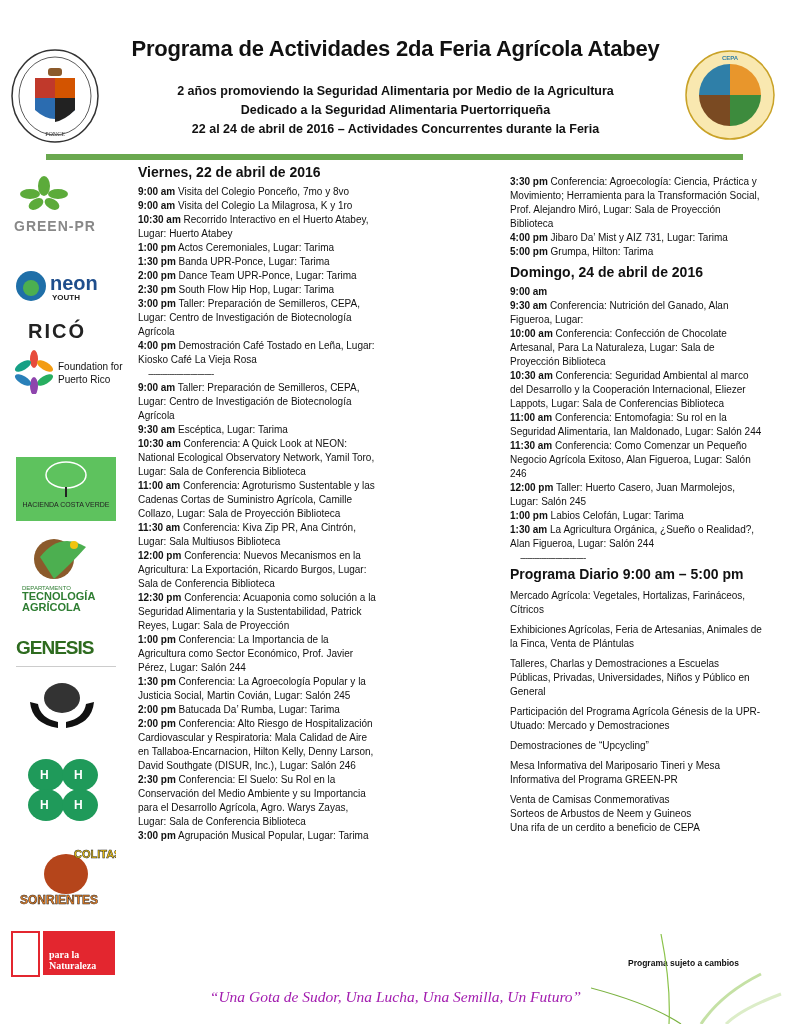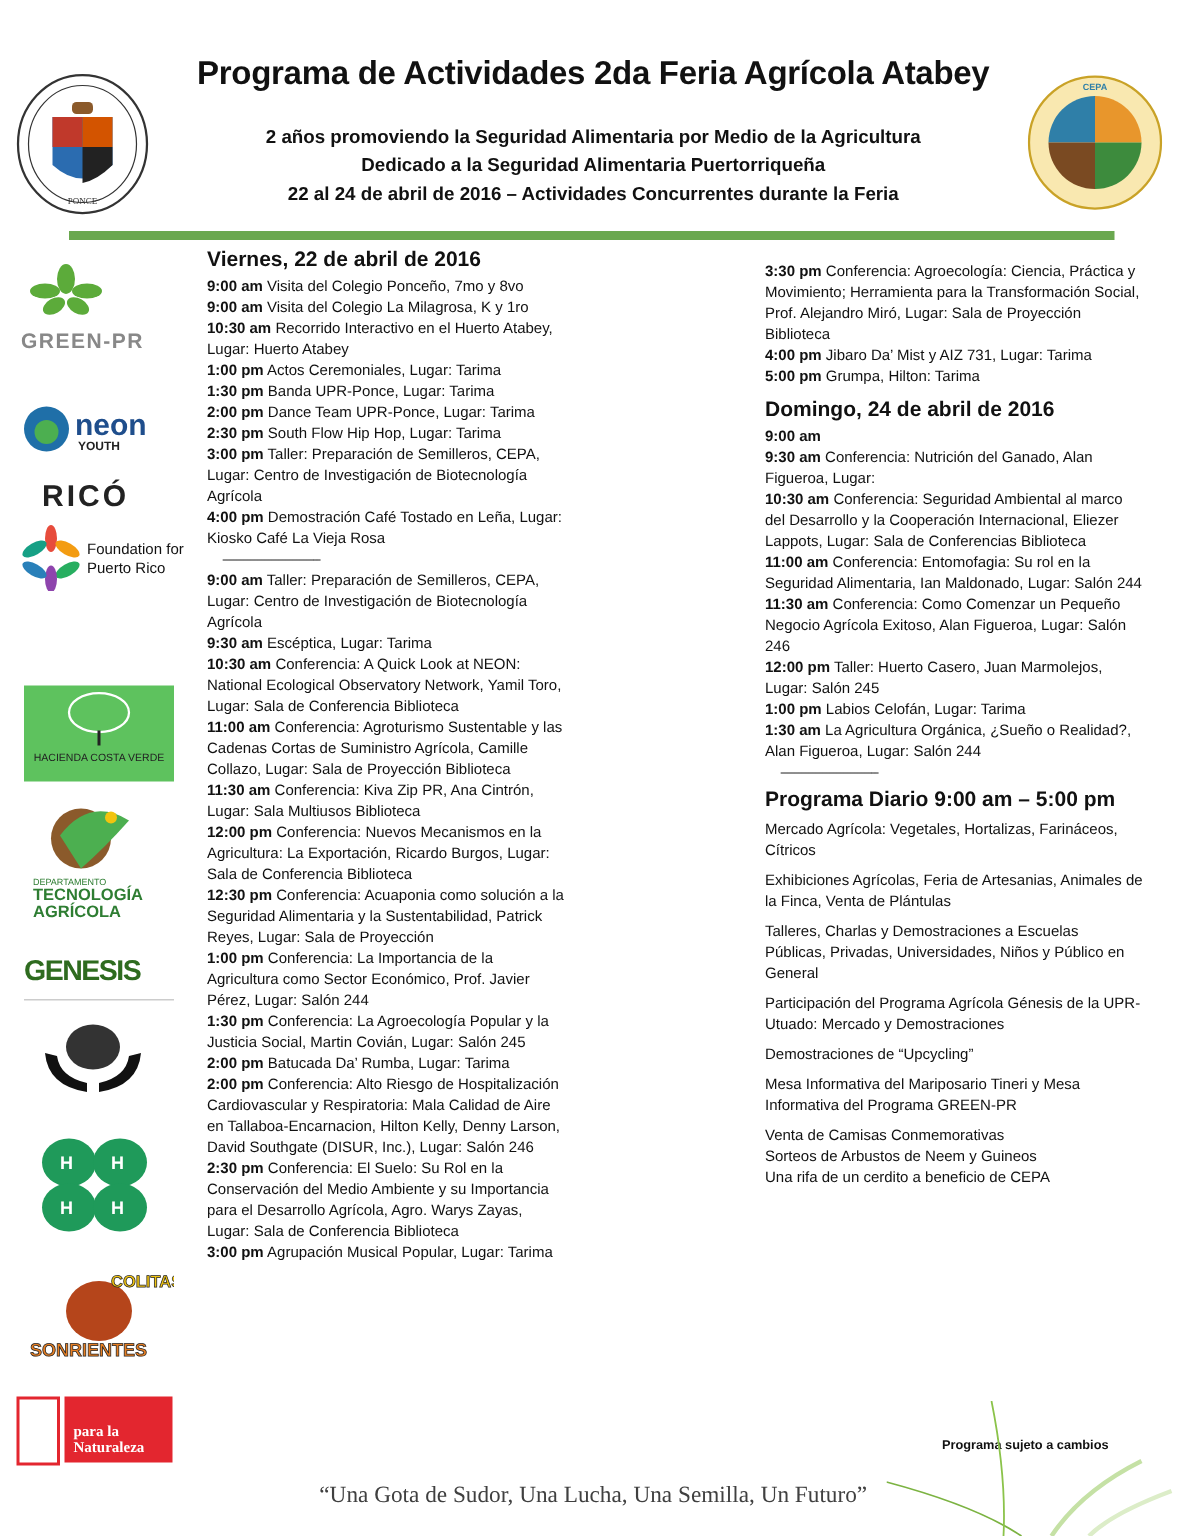--- a/index.html
+++ b/index.html
@@ -190,6 +190,7 @@
   <div id="day2">
       <div class="entry"><b>9:00 am</b><span></span></div>
       <div class="entry"><b>9:30 am</b><span> Conferencia: Nutrición del Ganado, Alan Figueroa, Lugar:</span></div>
+      <div class="entry"><b>10:00 am</b><span> Conferencia: Confección de Chocolate Artesanal, Para La Naturaleza, Lugar: Sala de Proyección Biblioteca</span></div>
       <div class="entry"><b>10:30 am</b><span> Conferencia: Seguridad Ambiental al marco del Desarrollo y la Cooperación Internacional, Eliezer Lappots, Lugar: Sala de Conferencias Biblioteca</span></div>
       <div class="entry"><b>11:00 am</b><span> Conferencia: Entomofagia: Su rol en la Seguridad Alimentaria, Ian Maldonado, Lugar: Salón 244</span></div>
       <div class="entry"><b>11:30 am</b><span> Conferencia: Como Comenzar un Pequeño Negocio Agrícola Exitoso, Alan Figueroa, Lugar: Salón 246</span></div>

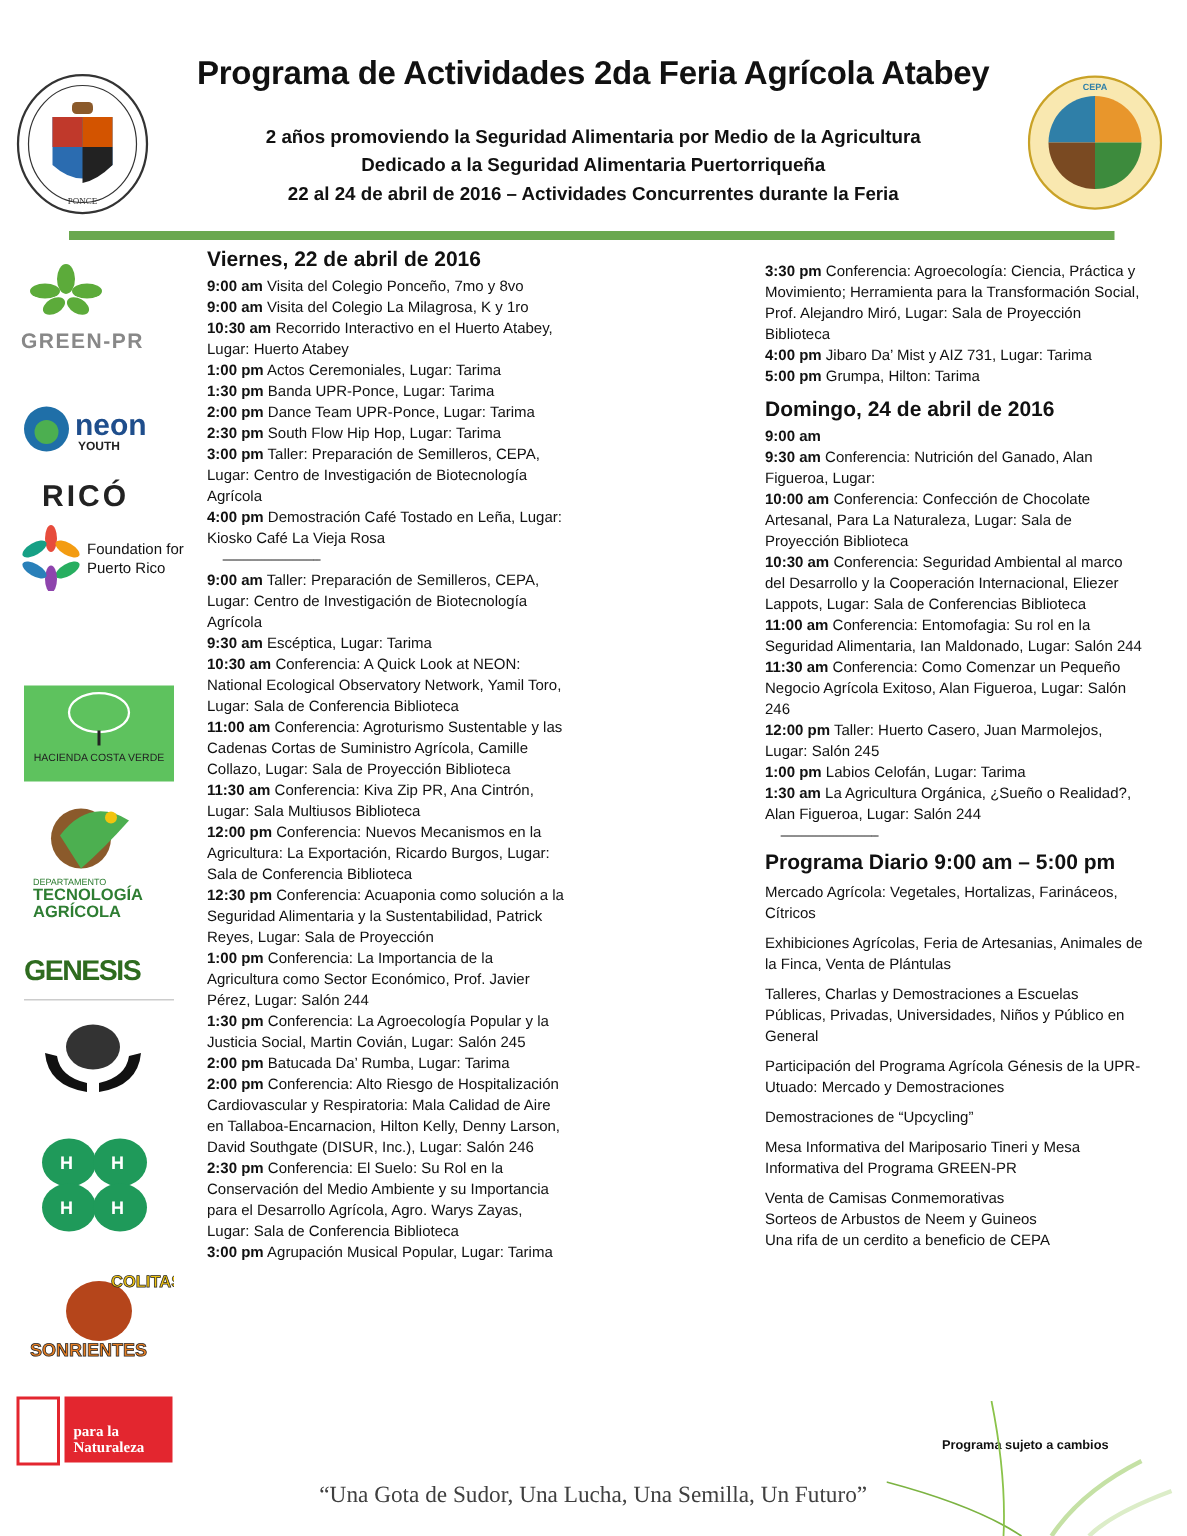--- a/index.html
+++ b/index.html
@@ -15,7 +15,7 @@
   .sep { color:#444; letter-spacing:-1px; padding-left:10px; }
   .daily p { margin:0 0 6px 0; }
   .logo { position:absolute; }
-  .quote { position:absolute; left:0; width:791px; top:988px; text-align:center; font-family:"Liberation Serif", serif; font-size:15.5px; color:#404040; }
+  .quote { position:absolute; left:0; width:791px; top:988px; text-align:center; font-family:"Liberation Serif", serif; font-style:italic; font-size:15.5px; color:#a21caf; }
   .note { position:absolute; left:628px; top:958px; font-size:8.5px; font-weight:bold; }
 </style>
 </head>

